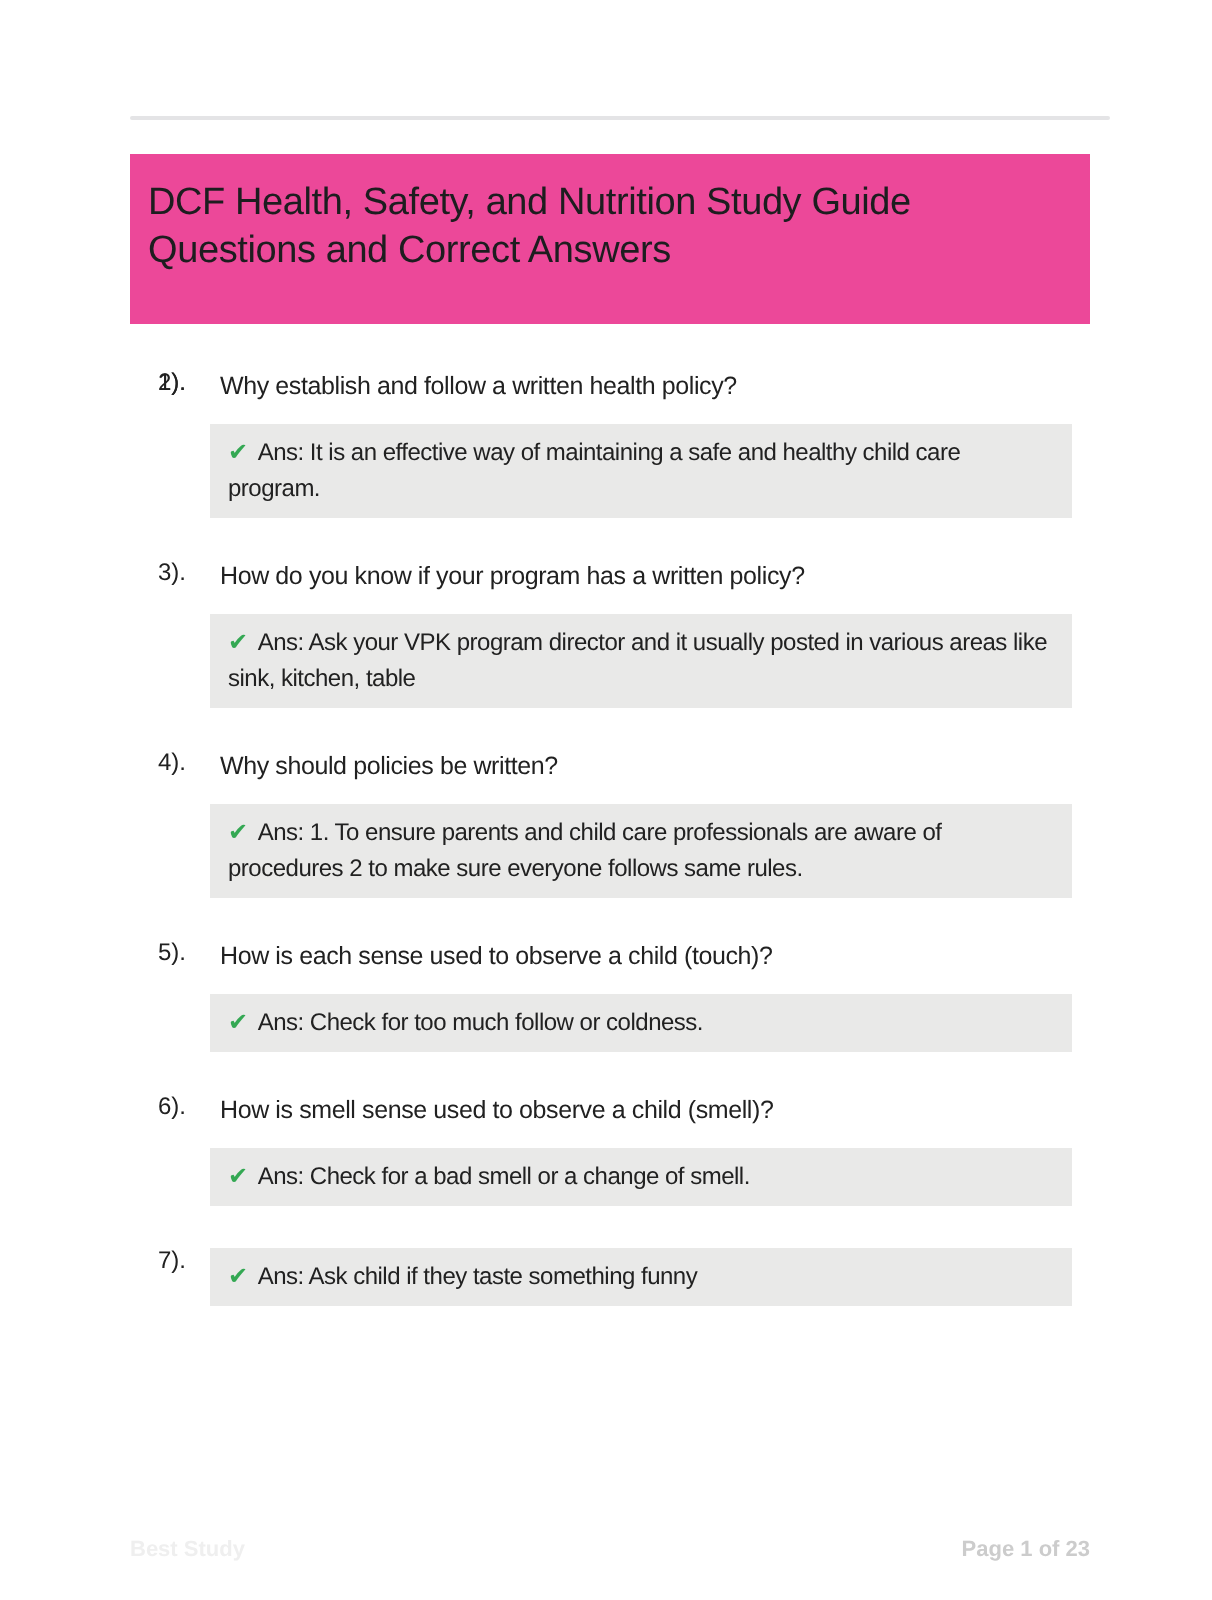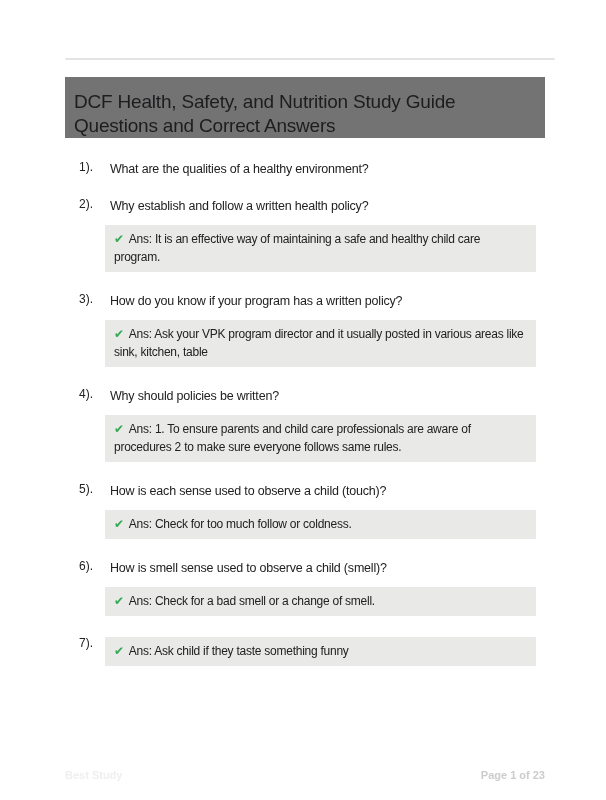--- a/index.html
+++ b/index.html
@@ -32,8 +32,8 @@
     width: 480px;
   }
   .title-box {
-    background: #737373;
-    padding: 13px 9px 0 9px;
+    background: #ec4899;
+    padding: 13px 9px 24px 9px;
     font-size: 19px;
     line-height: 24px;
     letter-spacing: -0.2px;

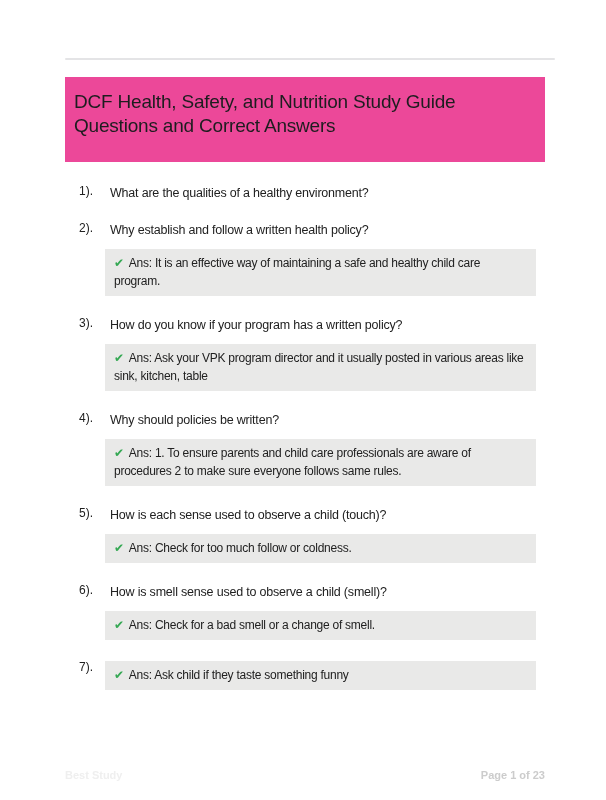--- a/index.html
+++ b/index.html
@@ -113,7 +113,6 @@
     <div class="qa-list">
   <section class="qa-item">
     <span class="qa-number">1).</span>
-    <div class="qa-question">What are the qualities of a healthy environment?</div>
   </section>
 
   <section class="qa-item">

